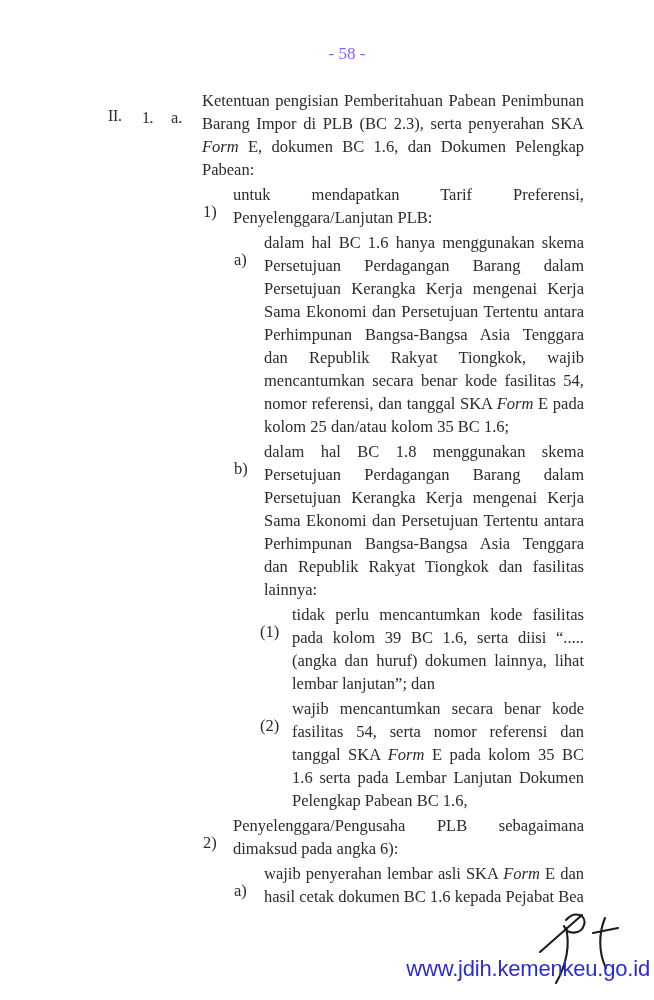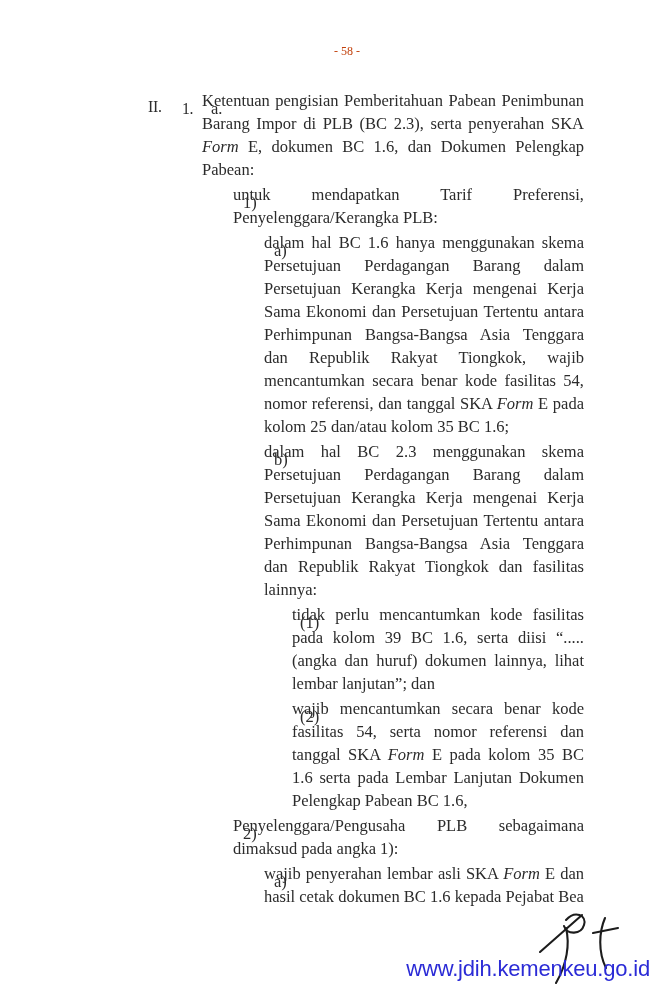--- a/index.html
+++ b/index.html
@@ -13,8 +13,8 @@
   .page-number{
     position:absolute;top:44px;left:0;right:0;
     text-align:center;
-    font-size:12px;
-    color:#c2410c;
+    font-size:17px;
+    color:#8b5cf6;
     padding-left:40px;
   }
   .doc{

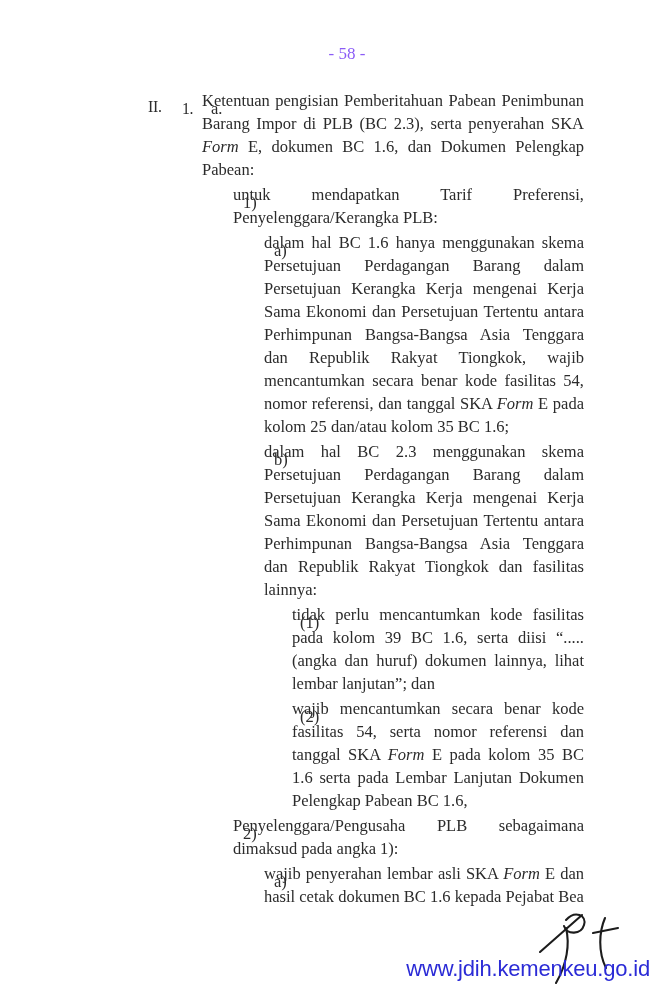--- a/index.html
+++ b/index.html
@@ -32,7 +32,7 @@
     font-size:15.8px;
     letter-spacing:-0.3px;
   }
-  .marker{position:absolute;top:8px;margin-left:40px;}
+  .marker{position:absolute;top:17px;}
   .it{font-style:italic;}
   .footer-url{
     position:absolute;

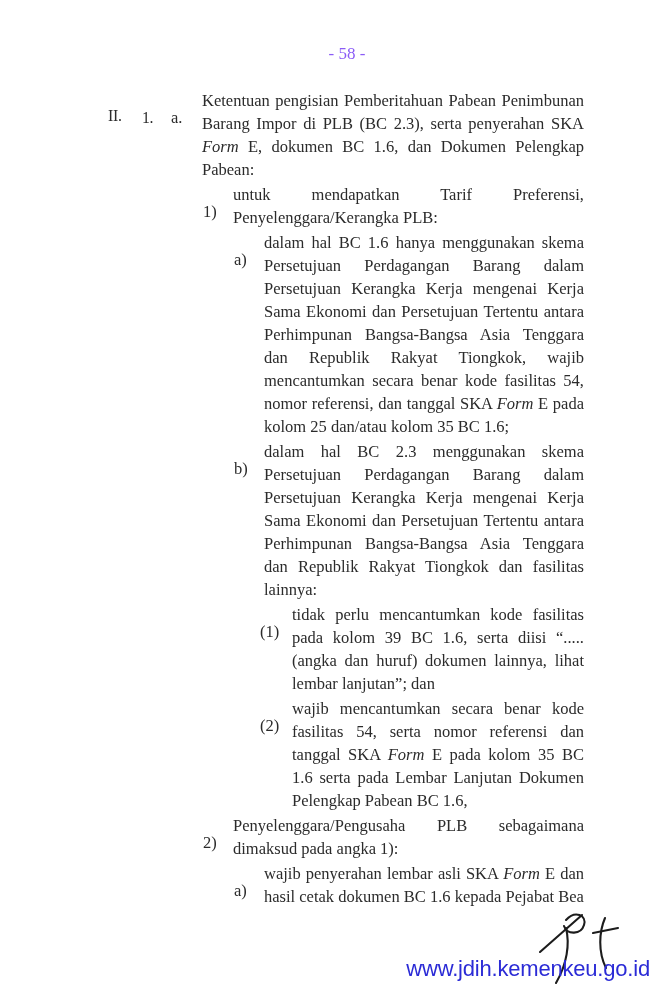--- a/index.html
+++ b/index.html
@@ -67,7 +67,7 @@
     <span class="marker" style="left: -31px;">a.</span><span class="text"><span>Ketentuan pengisian Pemberitahuan Pabean Penimbunan Barang Impor di PLB (BC 2.3), serta penyerahan SKA </span><span class="it">Form</span><span> E, dokumen BC 1.6, dan Dokumen Pelengkap Pabean:</span></span>
   </div>
       <div class="block" style="margin-left: 233px; width: 351px;">
-    <span class="marker" style="left: -30px;">1)</span><span class="text"><span>untuk mendapatkan Tarif Preferensi, Penyelenggara/Kerangka PLB:</span></span>
+    <span class="marker" style="left: -30px;">1)</span><span class="text"><span>untuk mendapatkan Tarif Preferensi, Penyelenggara/Lanjutan PLB:</span></span>
   </div>
       <div class="block" style="margin-left: 264px; width: 320px;">
     <span class="marker" style="left: -30px;">a)</span><span class="text"><span>dalam hal BC 1.6 hanya menggunakan skema Persetujuan Perdagangan Barang dalam Persetujuan Kerangka Kerja mengenai Kerja Sama Ekonomi dan Persetujuan Tertentu antara Perhimpunan Bangsa-Bangsa Asia Tenggara dan Republik Rakyat Tiongkok, wajib mencantumkan secara benar kode fasilitas 54, nomor referensi, dan tanggal SKA </span><span class="it">Form</span><span> E pada kolom 25 dan/atau kolom 35 BC 1.6;</span></span>

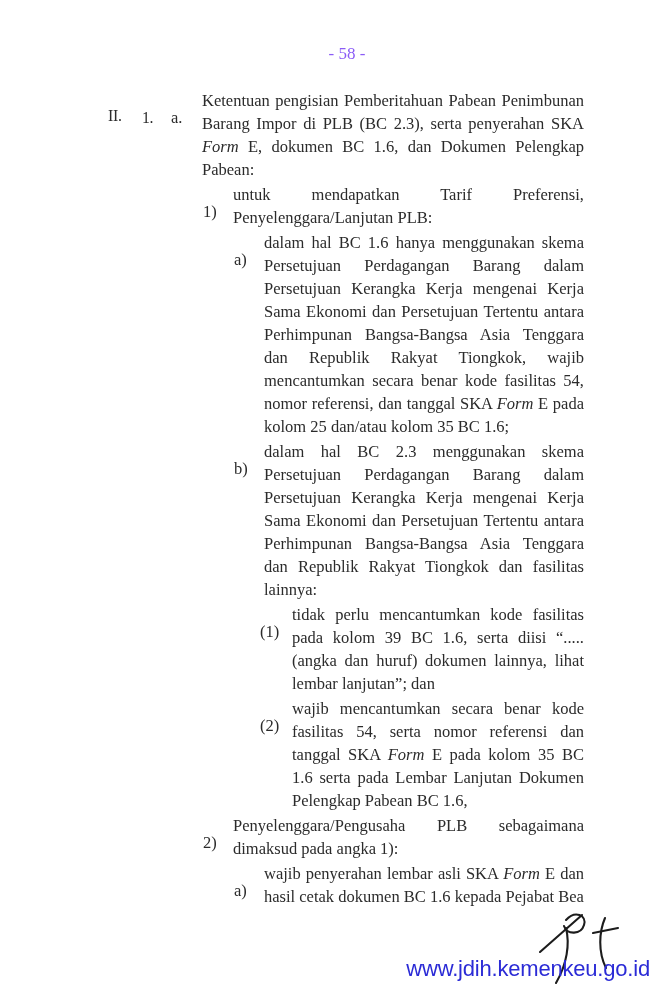--- a/index.html
+++ b/index.html
@@ -73,7 +73,7 @@
     <span class="marker" style="left: -30px;">a)</span><span class="text"><span>dalam hal BC 1.6 hanya menggunakan skema Persetujuan Perdagangan Barang dalam Persetujuan Kerangka Kerja mengenai Kerja Sama Ekonomi dan Persetujuan Tertentu antara Perhimpunan Bangsa-Bangsa Asia Tenggara dan Republik Rakyat Tiongkok, wajib mencantumkan secara benar kode fasilitas 54, nomor referensi, dan tanggal SKA </span><span class="it">Form</span><span> E pada kolom 25 dan/atau kolom 35 BC 1.6;</span></span>
   </div>
       <div class="block" style="margin-left: 264px; width: 320px;">
-    <span class="marker" style="left: -30px;">b)</span><span class="text"><span>dalam hal BC 2.3 menggunakan skema Persetujuan Perdagangan Barang dalam Persetujuan Kerangka Kerja mengenai Kerja Sama Ekonomi dan Persetujuan Tertentu antara Perhimpunan Bangsa-Bangsa Asia Tenggara dan Republik Rakyat Tiongkok dan fasilitas lainnya:</span></span>
+    <span class="marker" style="left: -30px;">b)</span><span class="text"><span>dalam hal BC 1.8 menggunakan skema Persetujuan Perdagangan Barang dalam Persetujuan Kerangka Kerja mengenai Kerja Sama Ekonomi dan Persetujuan Tertentu antara Perhimpunan Bangsa-Bangsa Asia Tenggara dan Republik Rakyat Tiongkok dan fasilitas lainnya:</span></span>
   </div>
       <div class="block" style="margin-left: 292px; width: 292px;">
     <span class="marker" style="left: -32px;">(1)</span><span class="text"><span>tidak perlu mencantumkan kode fasilitas pada kolom 39 BC 1.6, serta diisi “.....(angka dan huruf) dokumen lainnya, lihat lembar lanjutan”; dan</span></span>

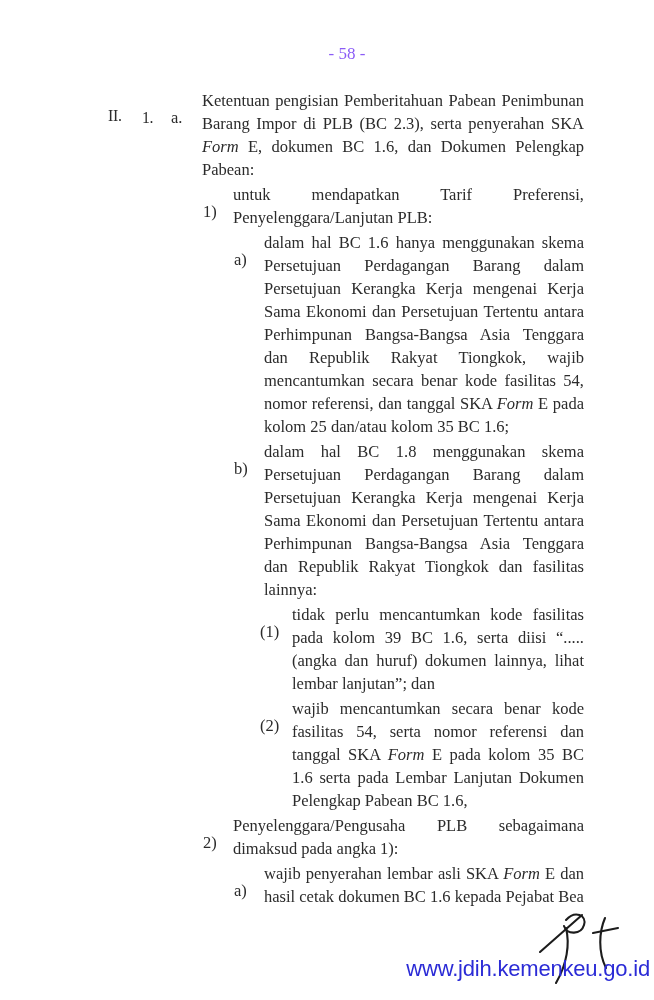--- a/index.html
+++ b/index.html
@@ -82,7 +82,7 @@
     <span class="marker" style="left: -32px;">(2)</span><span class="text"><span>wajib mencantumkan secara benar kode fasilitas 54, serta nomor referensi dan tanggal SKA </span><span class="it">Form</span><span> E pada kolom 35 BC 1.6 serta pada Lembar Lanjutan Dokumen Pelengkap Pabean BC 1.6,</span></span>
   </div>
       <div class="block" style="margin-left: 233px; width: 351px;">
-    <span class="marker" style="left: -30px;">2)</span><span class="text"><span>Penyelenggara/Pengusaha PLB sebagaimana dimaksud pada angka 1):</span></span>
+    <span class="marker" style="left: -30px;">2)</span><span class="text"><span>Penyelenggara/Pengusaha PLB sebagaimana dimaksud pada angka 6):</span></span>
   </div>
       <div class="block" style="margin-left: 264px; width: 320px;">
     <span class="marker" style="left: -30px;">a)</span><span class="text"><span>wajib penyerahan lembar asli SKA </span><span class="it">Form</span><span> E dan hasil cetak dokumen BC 1.6 kepada Pejabat Bea</span></span>

